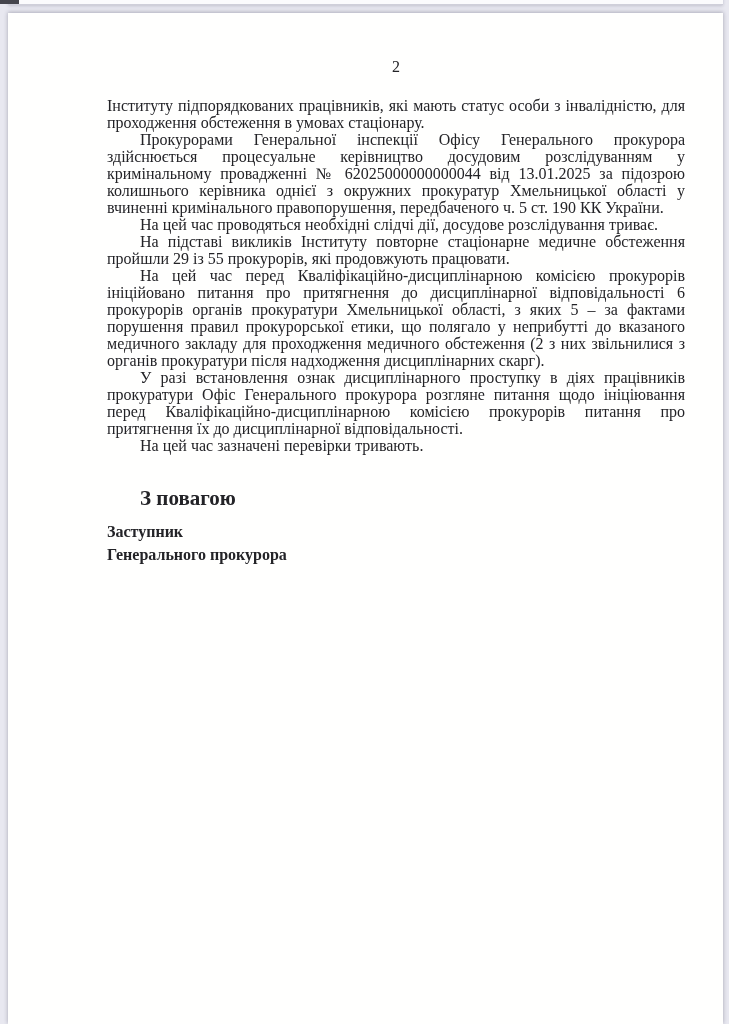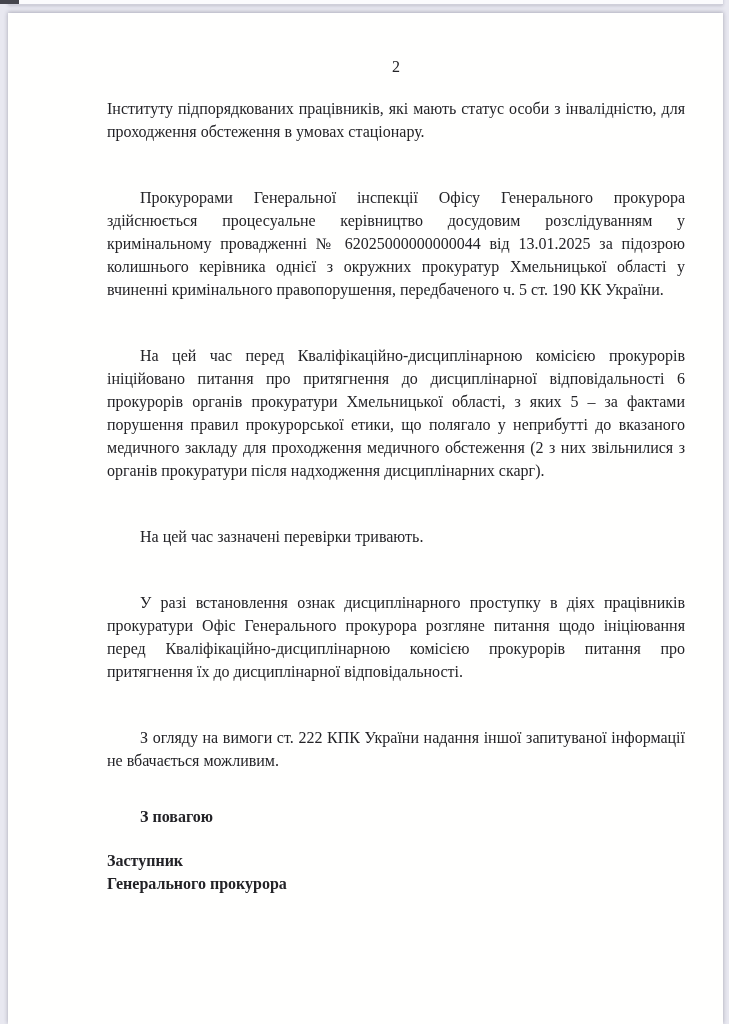--- a/index.html
+++ b/index.html
@@ -56,7 +56,7 @@
   .body-text {
     margin-top: 20px;
     font-size: 16px;
-    line-height: 23px;
+    line-height: 17px;
   }
   .body-text p {
     margin: 0;

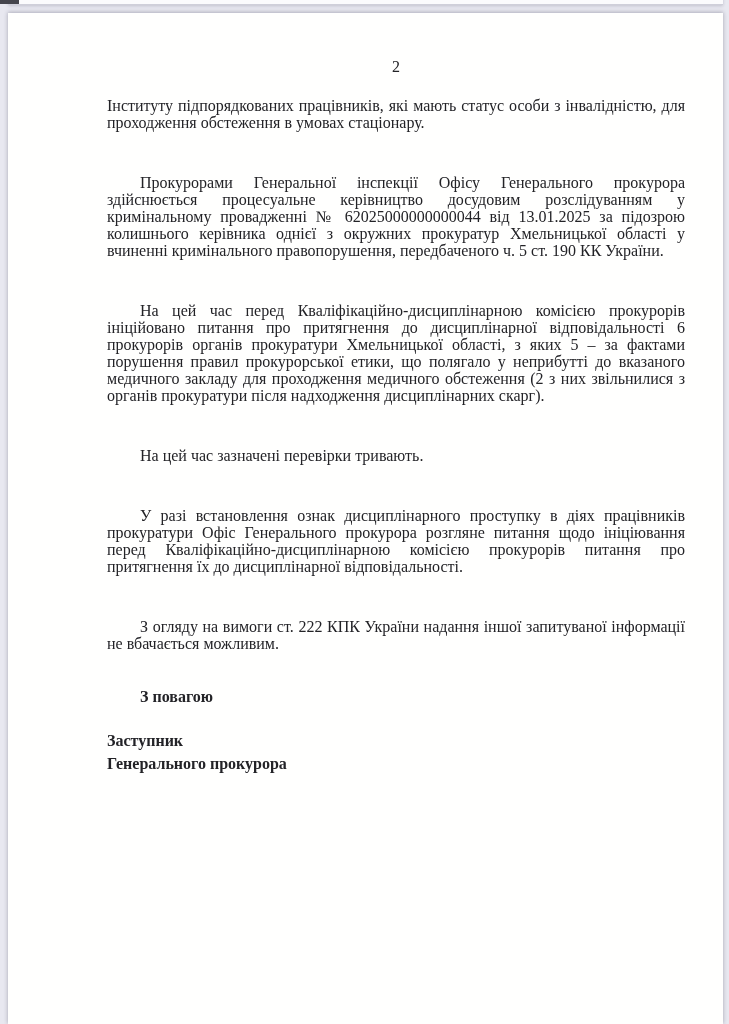--- a/index.html
+++ b/index.html
@@ -65,7 +65,6 @@
   }
   .body-text p.indent {
     text-indent: 33px;
-    margin-top: 43px;
   }
   .closing {
     margin: 35px 0 0 0;

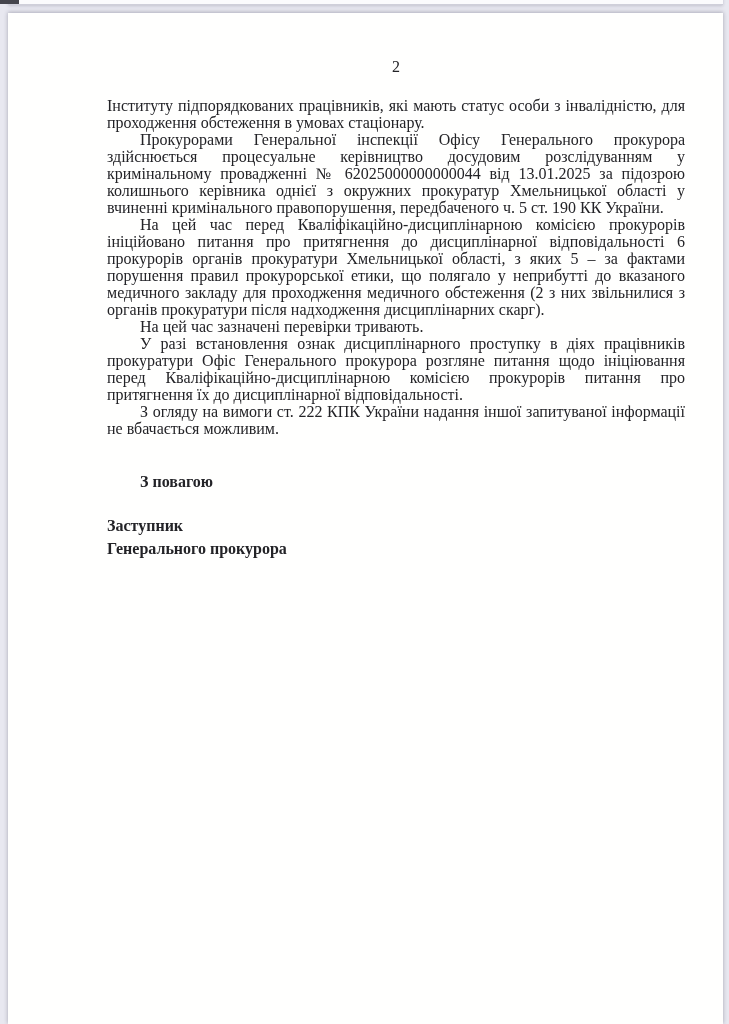--- a/index.html
+++ b/index.html
@@ -103,6 +103,7 @@
     <div class="body-text">
       <p>Інституту підпорядкованих працівників, які мають статус особи з інвалідністю, для проходження обстеження в умовах стаціонару.</p>
       <p class="indent">Прокурорами Генеральної інспекції Офісу Генерального прокурора здійснюється процесуальне керівництво досудовим розслідуванням у кримінальному провадженні № 62025000000000044 від 13.01.2025 за підозрою колишнього керівника однієї з окружних прокуратур Хмельницької області у вчиненні кримінального правопорушення, передбаченого ч. 5 ст. 190 КК України.</p>
+      <p class="indent">На цей час проводяться необхідні слідчі дії, досудове розслідування триває.</p>
       <p class="indent">На цей час перед Кваліфікаційно-дисциплінарною комісією прокурорів ініційовано питання про притягнення до дисциплінарної відповідальності 6 прокурорів органів прокуратури Хмельницької області, з яких 5 – за фактами порушення правил прокурорської етики, що полягало у неприбутті до вказаного медичного закладу для проходження медичного обстеження (2 з них звільнилися з органів прокуратури після надходження дисциплінарних скарг).</p>
       <p class="indent">На цей час зазначені перевірки тривають.</p>
       <p class="indent">У разі встановлення ознак дисциплінарного проступку в діях працівників прокуратури Офіс Генерального прокурора розгляне питання щодо ініціювання перед Кваліфікаційно-дисциплінарною комісією прокурорів питання про притягнення їх до дисциплінарної відповідальності.</p>

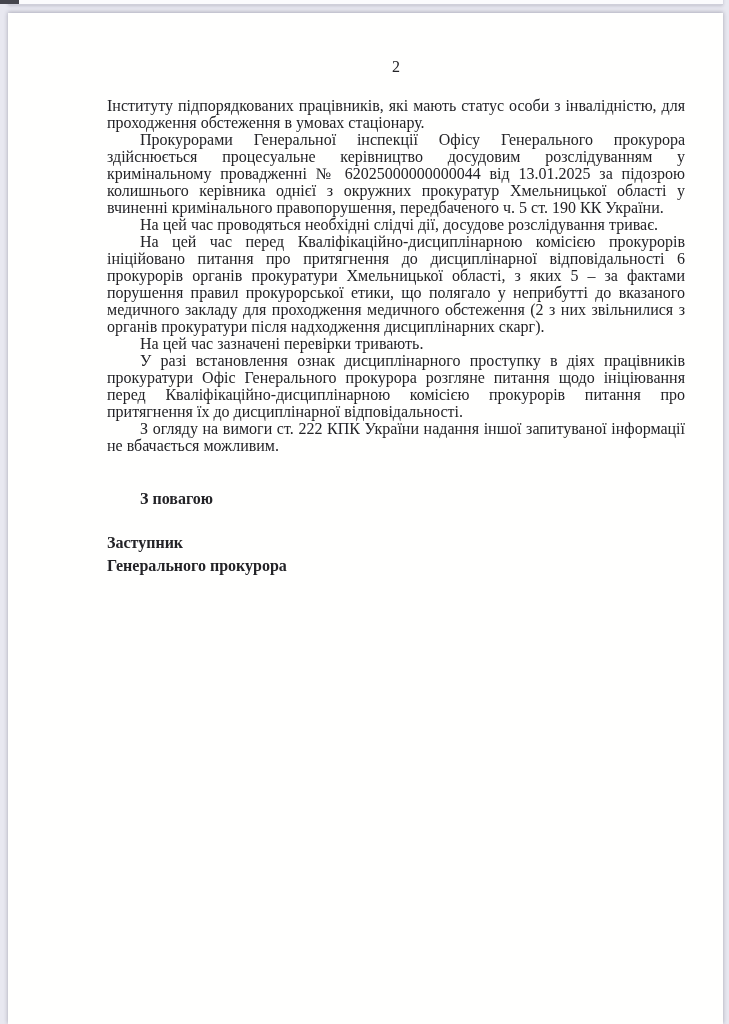--- a/index.html
+++ b/index.html
@@ -104,6 +104,7 @@
       <p>Інституту підпорядкованих працівників, які мають статус особи з інвалідністю, для проходження обстеження в умовах стаціонару.</p>
       <p class="indent">Прокурорами Генеральної інспекції Офісу Генерального прокурора здійснюється процесуальне керівництво досудовим розслідуванням у кримінальному провадженні № 62025000000000044 від 13.01.2025 за підозрою колишнього керівника однієї з окружних прокуратур Хмельницької області у вчиненні кримінального правопорушення, передбаченого ч. 5 ст. 190 КК України.</p>
       <p class="indent">На цей час проводяться необхідні слідчі дії, досудове розслідування триває.</p>
+      <p class="indent">На підставі викликів Інституту повторне стаціонарне медичне обстеження пройшли 29 із 55 прокурорів, які продовжують працювати.</p>
       <p class="indent">На цей час перед Кваліфікаційно-дисциплінарною комісією прокурорів ініційовано питання про притягнення до дисциплінарної відповідальності 6 прокурорів органів прокуратури Хмельницької області, з яких 5 – за фактами порушення правил прокурорської етики, що полягало у неприбутті до вказаного медичного закладу для проходження медичного обстеження (2 з них звільнилися з органів прокуратури після надходження дисциплінарних скарг).</p>
       <p class="indent">На цей час зазначені перевірки тривають.</p>
       <p class="indent">У разі встановлення ознак дисциплінарного проступку в діях працівників прокуратури Офіс Генерального прокурора розгляне питання щодо ініціювання перед Кваліфікаційно-дисциплінарною комісією прокурорів питання про притягнення їх до дисциплінарної відповідальності.</p>

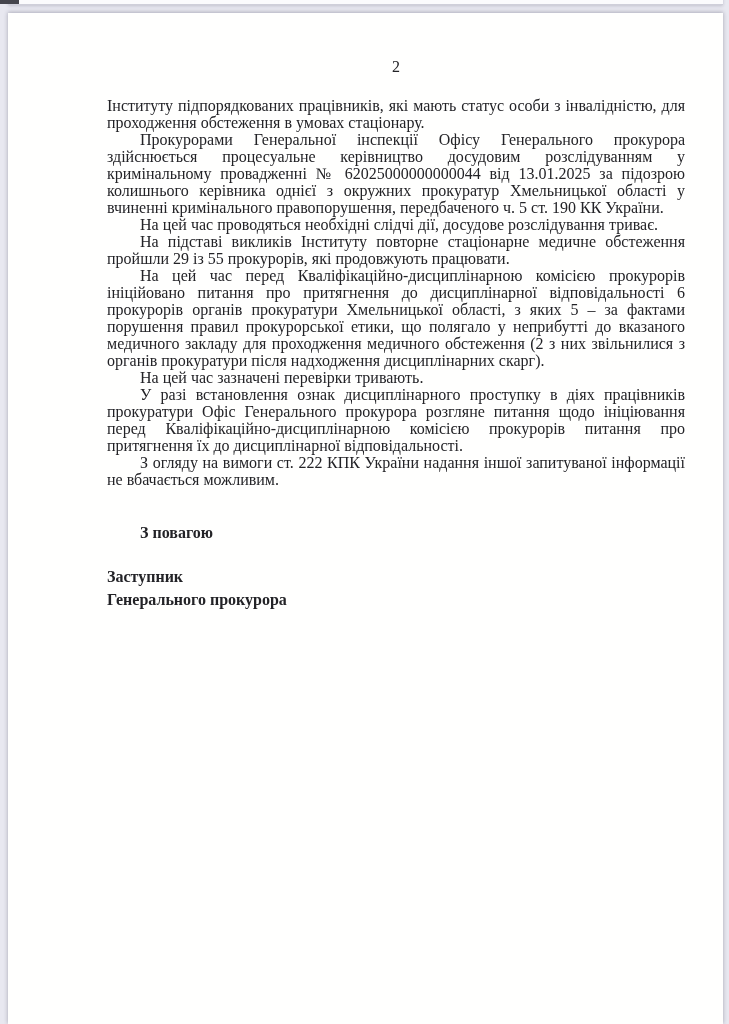--- a/index.html
+++ b/index.html
@@ -106,8 +106,8 @@
       <p class="indent">На цей час проводяться необхідні слідчі дії, досудове розслідування триває.</p>
       <p class="indent">На підставі викликів Інституту повторне стаціонарне медичне обстеження пройшли 29 із 55 прокурорів, які продовжують працювати.</p>
       <p class="indent">На цей час перед Кваліфікаційно-дисциплінарною комісією прокурорів ініційовано питання про притягнення до дисциплінарної відповідальності 6 прокурорів органів прокуратури Хмельницької області, з яких 5 – за фактами порушення правил прокурорської етики, що полягало у неприбутті до вказаного медичного закладу для проходження медичного обстеження (2 з них звільнилися з органів прокуратури після надходження дисциплінарних скарг).</p>
+      <p class="indent">У разі встановлення ознак дисциплінарного проступку в діях працівників прокуратури Офіс Генерального прокурора розгляне питання щодо ініціювання перед Кваліфікаційно-дисциплінарною комісією прокурорів питання про притягнення їх до дисциплінарної відповідальності.</p>
       <p class="indent">На цей час зазначені перевірки тривають.</p>
-      <p class="indent">У разі встановлення ознак дисциплінарного проступку в діях працівників прокуратури Офіс Генерального прокурора розгляне питання щодо ініціювання перед Кваліфікаційно-дисциплінарною комісією прокурорів питання про притягнення їх до дисциплінарної відповідальності.</p>
       <p class="indent">З огляду на вимоги ст. 222 КПК України надання іншої запитуваної інформації не вбачається можливим.</p>
     </div>
 

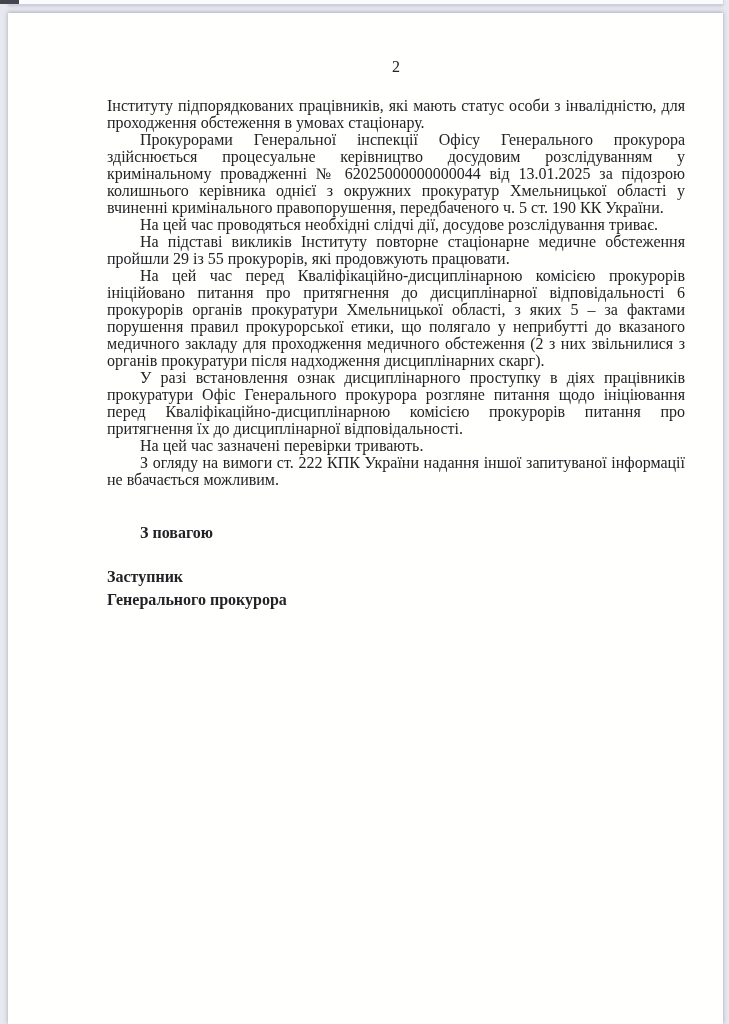--- a/index.html
+++ b/index.html
@@ -108,7 +108,6 @@
       <p class="indent">На цей час перед Кваліфікаційно-дисциплінарною комісією прокурорів ініційовано питання про притягнення до дисциплінарної відповідальності 6 прокурорів органів прокуратури Хмельницької області, з яких 5 – за фактами порушення правил прокурорської етики, що полягало у неприбутті до вказаного медичного закладу для проходження медичного обстеження (2 з них звільнилися з органів прокуратури після надходження дисциплінарних скарг).</p>
       <p class="indent">У разі встановлення ознак дисциплінарного проступку в діях працівників прокуратури Офіс Генерального прокурора розгляне питання щодо ініціювання перед Кваліфікаційно-дисциплінарною комісією прокурорів питання про притягнення їх до дисциплінарної відповідальності.</p>
       <p class="indent">На цей час зазначені перевірки тривають.</p>
-      <p class="indent">З огляду на вимоги ст. 222 КПК України надання іншої запитуваної інформації не вбачається можливим.</p>
     </div>
 
     <p class="closing">З повагою</p>

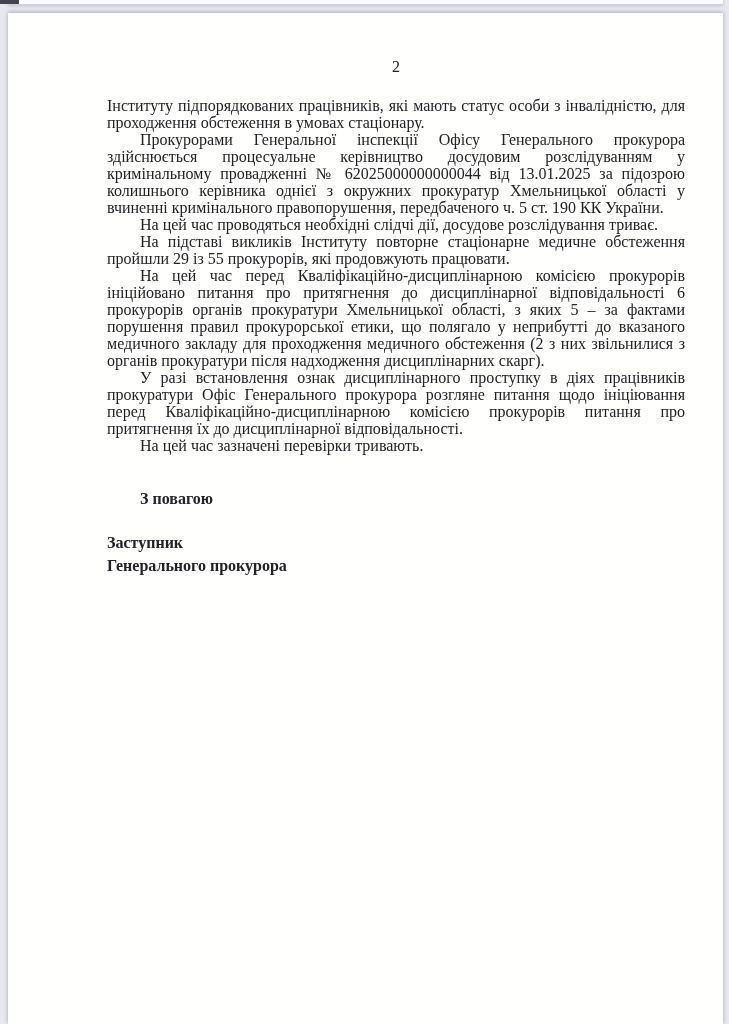--- a/index.html
+++ b/index.html
@@ -70,7 +70,7 @@
     margin: 35px 0 0 0;
     text-indent: 33px;
     font-weight: bold;
-    font-size: 16px;
+    font-size: 21px;
     line-height: 19.6px;
   }
   .sig-row {

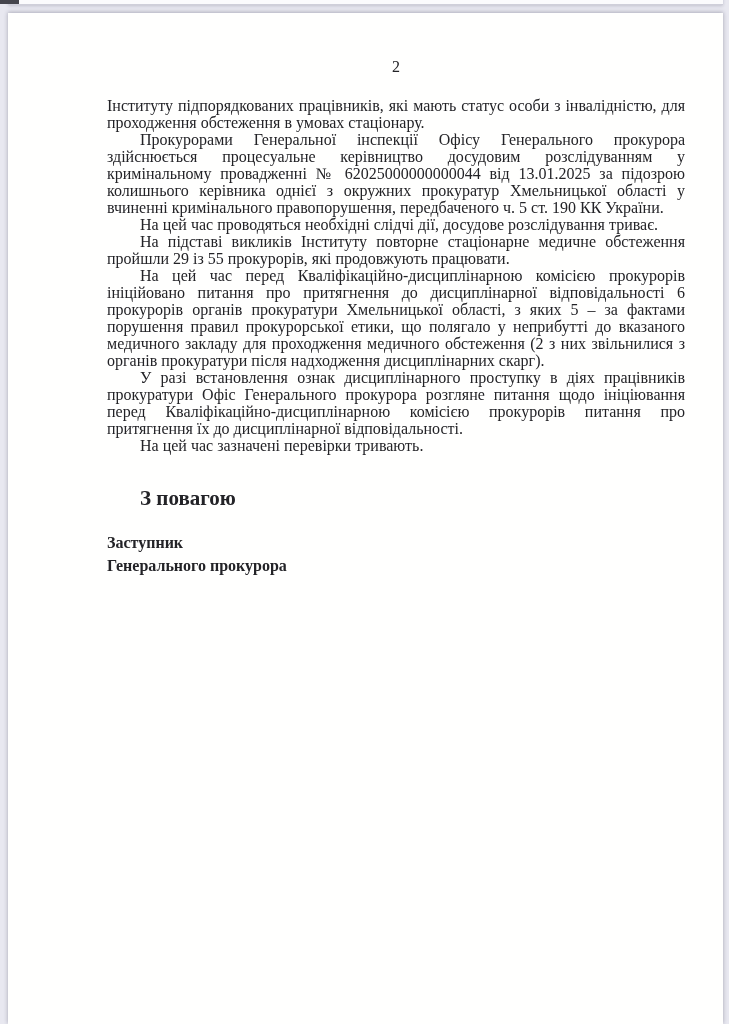--- a/index.html
+++ b/index.html
@@ -77,7 +77,7 @@
     display: flex;
     justify-content: space-between;
     align-items: flex-end;
-    margin-top: 23px;
+    margin-top: 12px;
     font-weight: bold;
     font-size: 16px;
     line-height: 23px;

